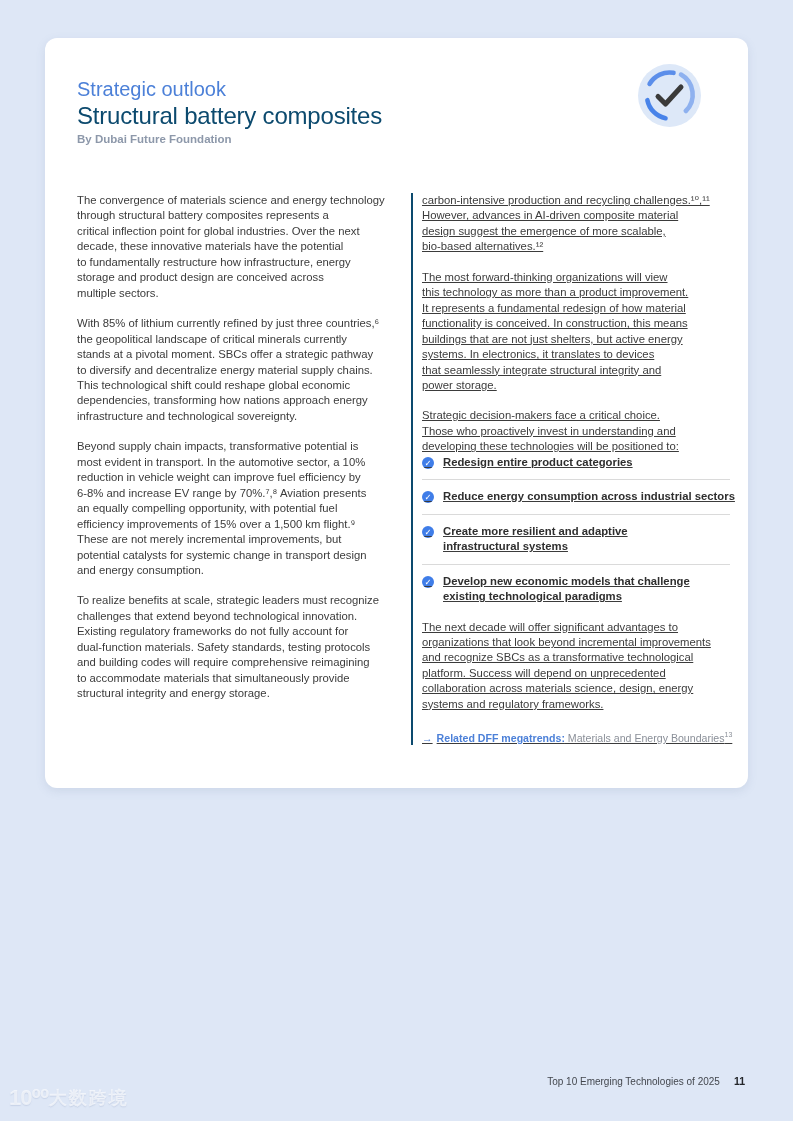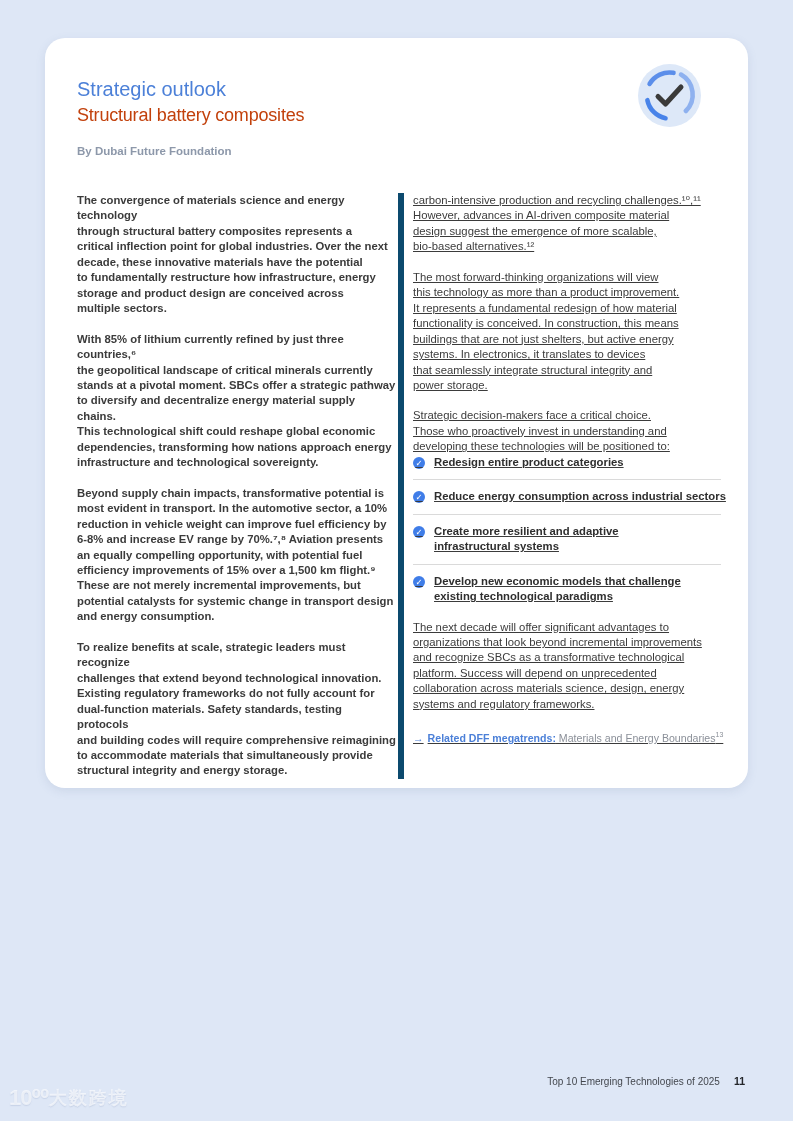--- a/index.html
+++ b/index.html
@@ -11,7 +11,7 @@
   }
   .card{
     position:absolute; left:45px; top:38px; width:703px; height:750px;
-    background:#ffffff; border-radius:20px;
+    background:#ffffff; border-radius:12px;
     box-shadow:0 3px 10px rgba(110,130,170,0.16);
   }
   .card-header{ position:absolute; left:32px; top:38px; right:32px; }

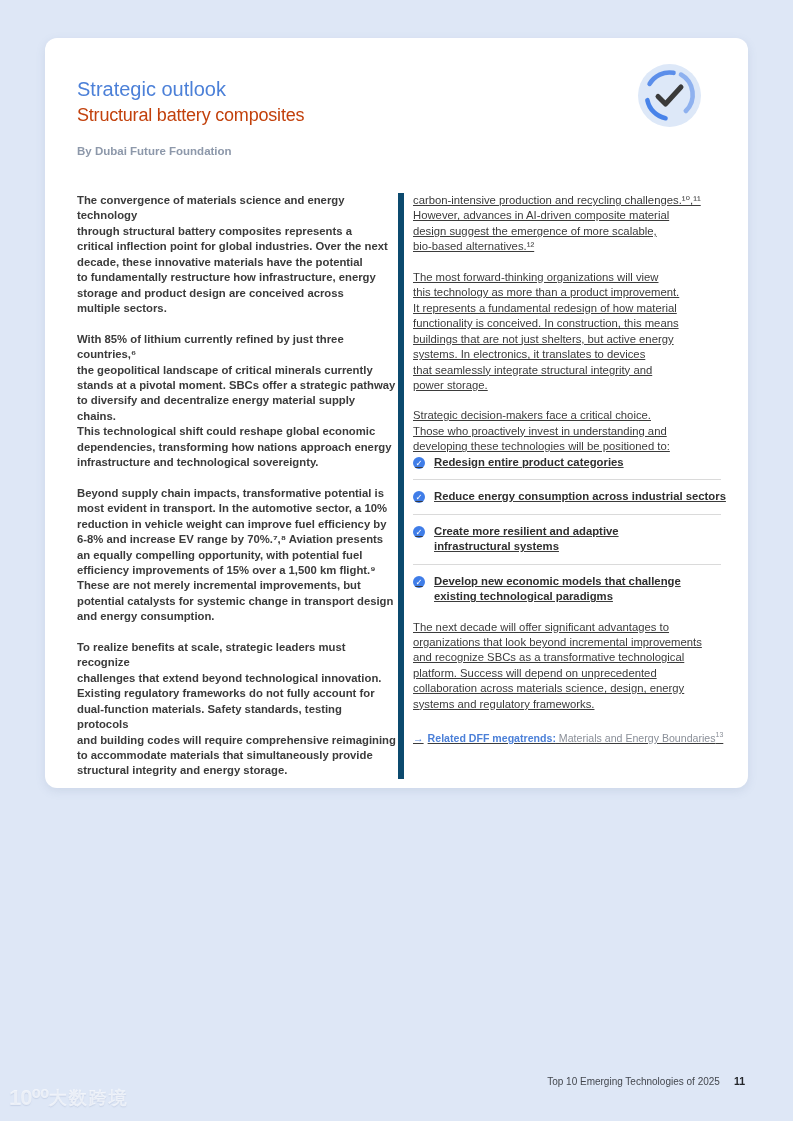--- a/index.html
+++ b/index.html
@@ -16,7 +16,7 @@
   }
   .card-header{ position:absolute; left:32px; top:38px; right:32px; }
   .eyebrow{ font-size:20px; color:#4c80d8; font-weight:400; line-height:26px; margin:0; }
-  .doc-title{ font-size:18px; color:#c2410c; font-weight:400; line-height:27px; margin:0; letter-spacing:-0.2px; }
+  .doc-title{ font-size:24px; color:#0c4a6e; font-weight:400; line-height:27px; margin:0; letter-spacing:-0.2px; }
   .byline{ margin-top:16px; font-size:11.5px; font-weight:bold; color:#8d98aa; }
   .hero-icon{ position:absolute; right:47px; top:26px; width:63px; height:63px; }
 

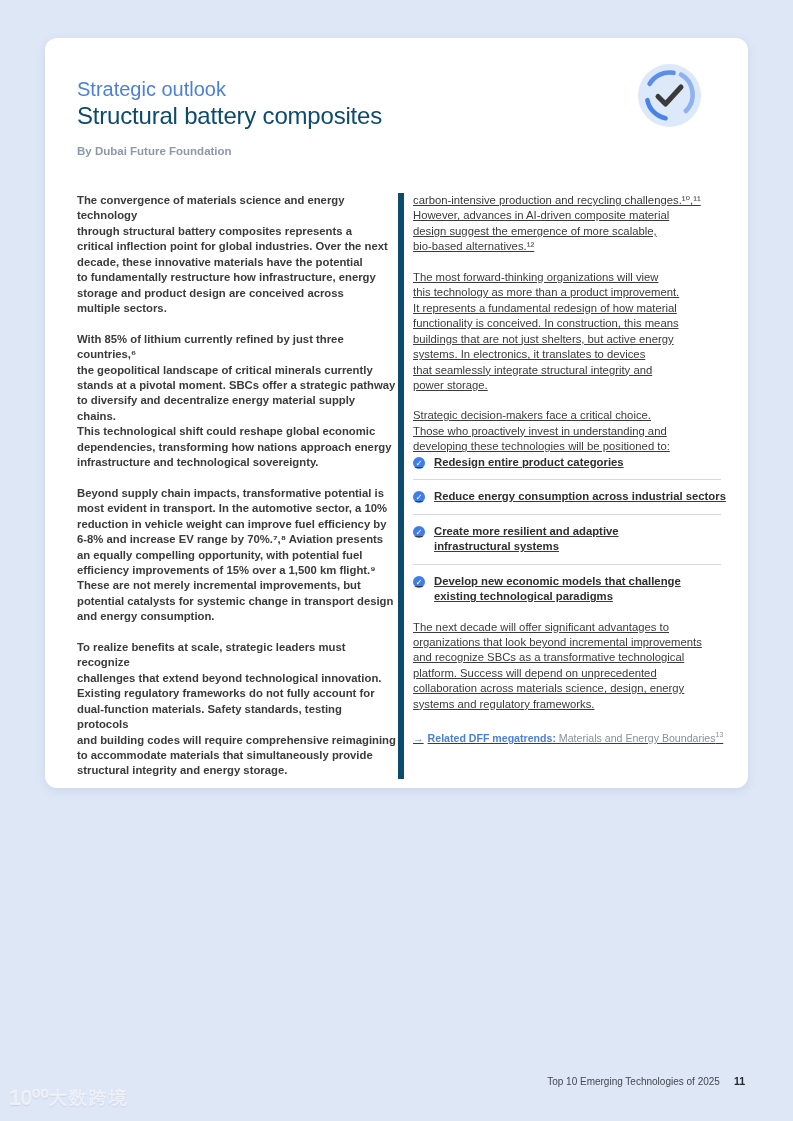--- a/index.html
+++ b/index.html
@@ -17,7 +17,7 @@
   .card-header{ position:absolute; left:32px; top:38px; right:32px; }
   .eyebrow{ font-size:20px; color:#4c80d8; font-weight:400; line-height:26px; margin:0; }
   .doc-title{ font-size:24px; color:#0c4a6e; font-weight:400; line-height:27px; margin:0; letter-spacing:-0.2px; }
-  .byline{ margin-top:16px; font-size:11.5px; font-weight:bold; color:#8d98aa; }
+  .byline{ margin-top:4px; font-size:11.5px; font-weight:bold; color:#8d98aa; }
   .hero-icon{ position:absolute; right:47px; top:26px; width:63px; height:63px; }
 
   .columns{ position:absolute; left:32px; top:155px; display:flex; }

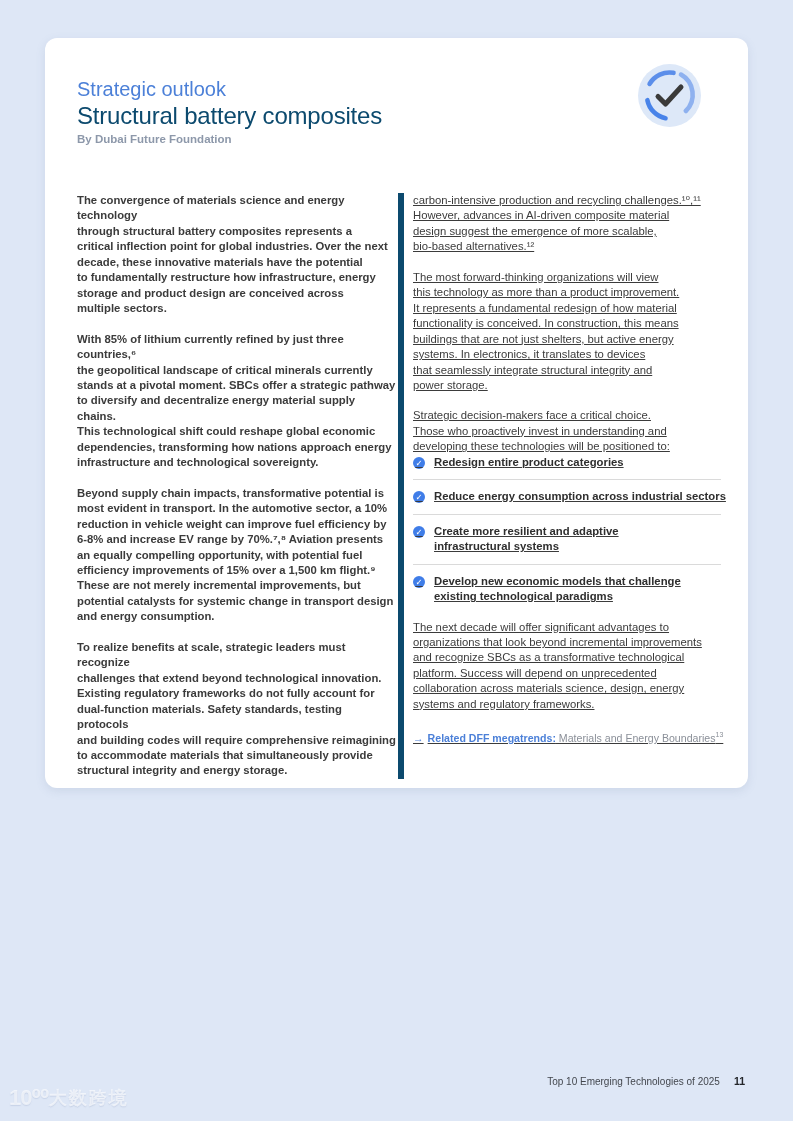--- a/index.html
+++ b/index.html
@@ -21,7 +21,7 @@
   .hero-icon{ position:absolute; right:47px; top:26px; width:63px; height:63px; }
 
   .columns{ position:absolute; left:32px; top:155px; display:flex; }
-  .col-left{ width:319px; padding-right:2px; border-right:6px solid #0c4a6e;font-weight:bold; }
+  .col-left{ width:319px; padding-right:15px; border-right:2px solid #0c4a6e; }
   .col-right{ width:334px; padding-left:9px;text-decoration:underline; }
   .col p{ margin:0 0 15px 0; font-size:11.3px; line-height:15.45px; color:#3b3b3b; }
   .col p:last-child{ margin-bottom:0; }

